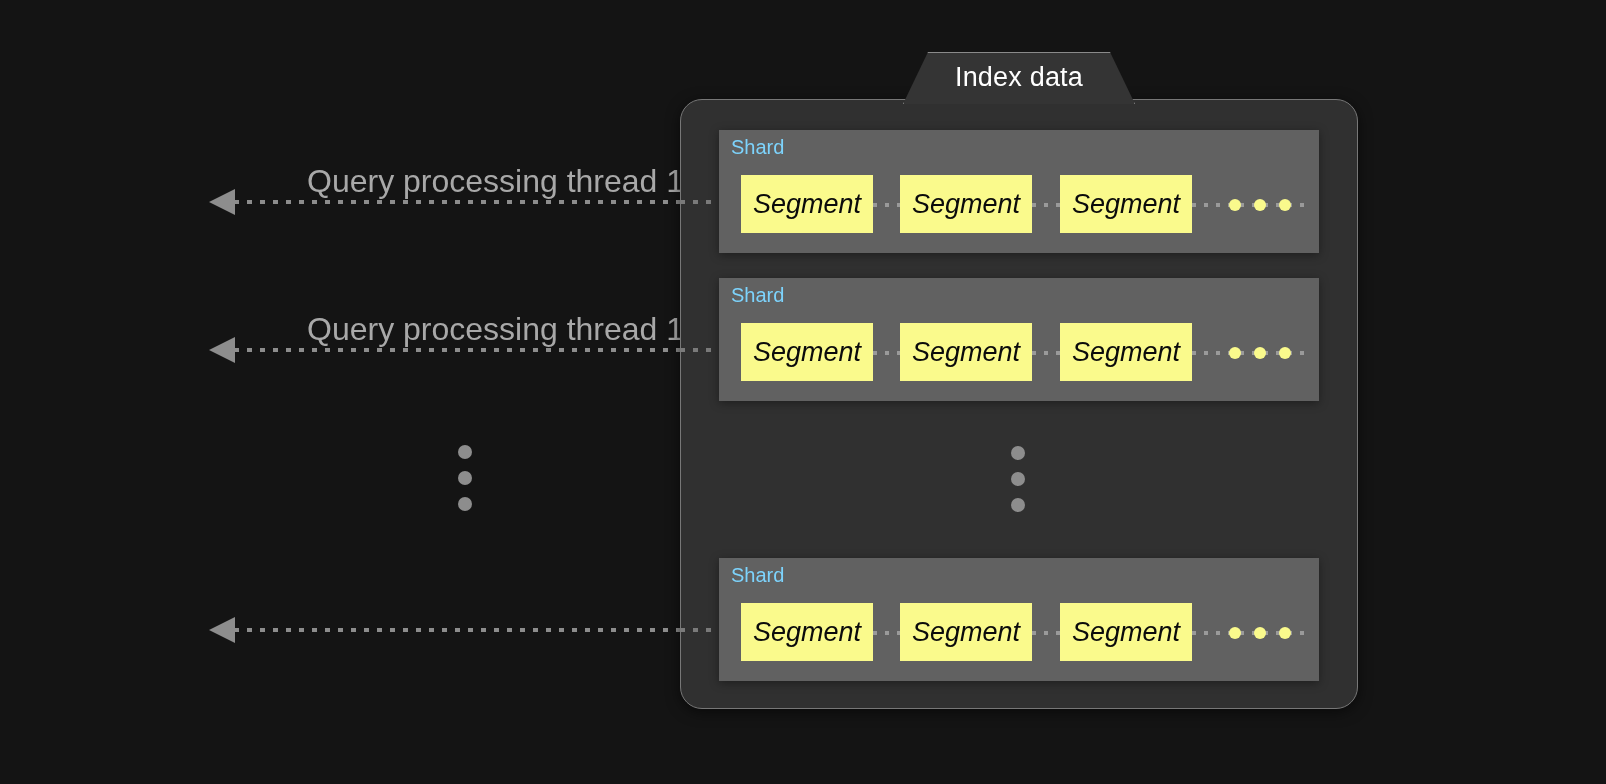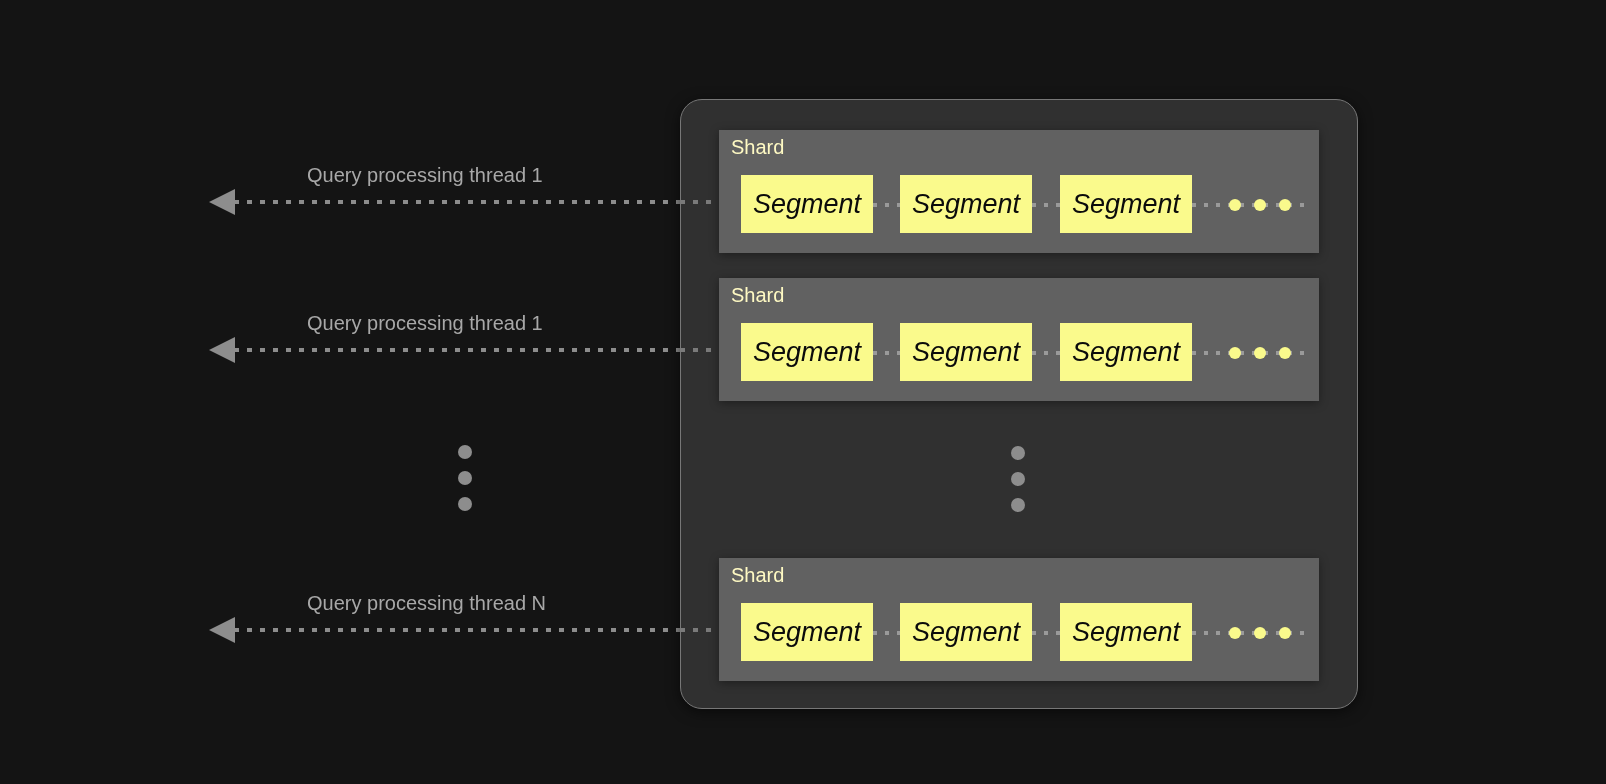--- a/index.html
+++ b/index.html
@@ -232,6 +232,9 @@
   <div class="panel-gutter pg-2"></div>
   <div class="panel-gutter pg-3"></div>
 
+  <div class="index-tab">
+    <span class="index-tab-label">Index data</span>
+  </div>
 
   <div class="shard shard-1">
     <div class="shard-label">Shard</div>

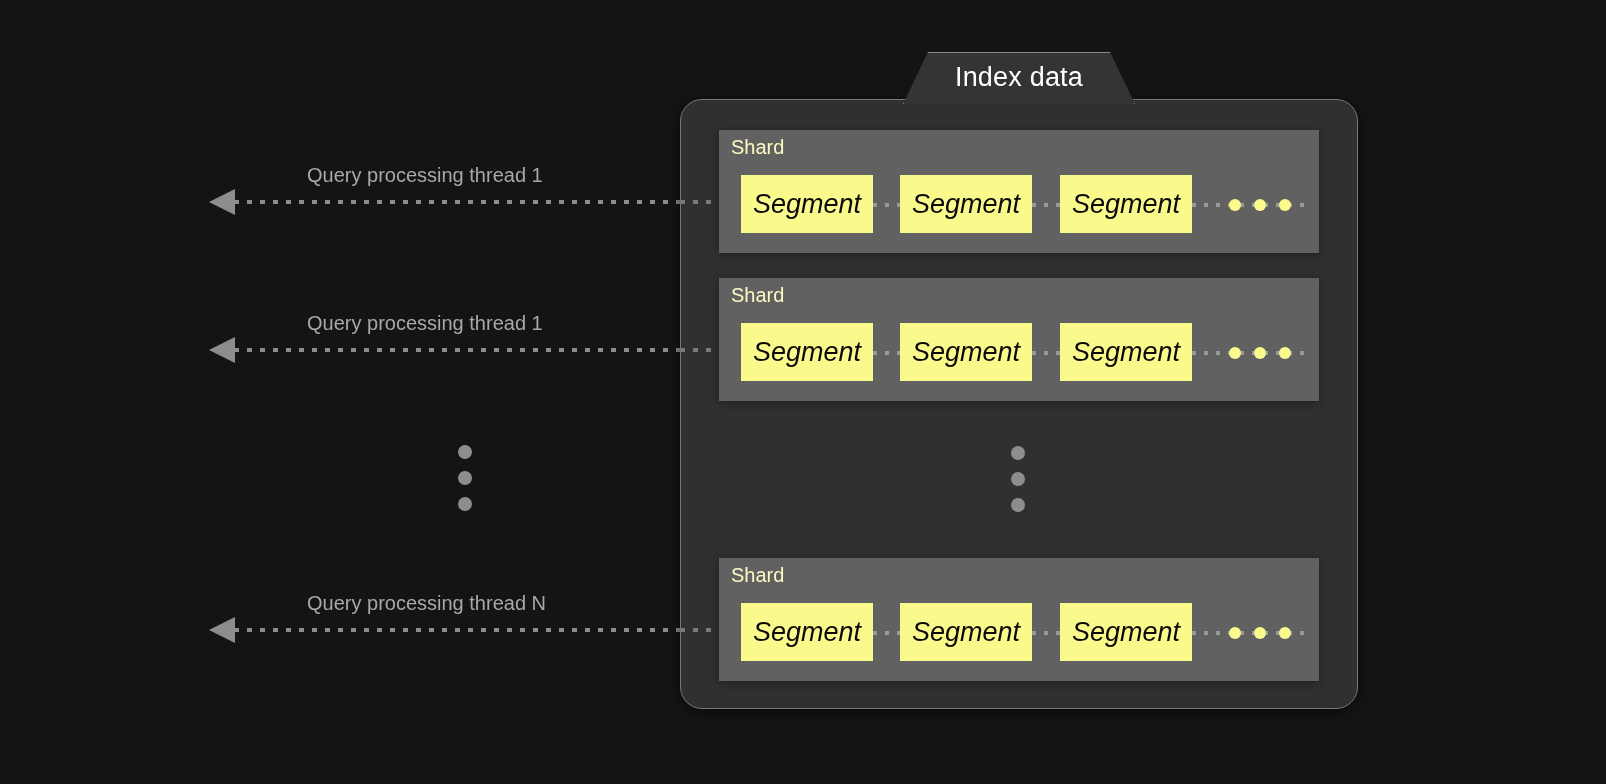--- a/index.html
+++ b/index.html
@@ -73,7 +73,7 @@
     position: absolute;
     left: 12px;
     top: 7px;
-    color: #fef9c3;
+    color: #7dd3fc;
     font-size: 20px;
     line-height: 1;
   }

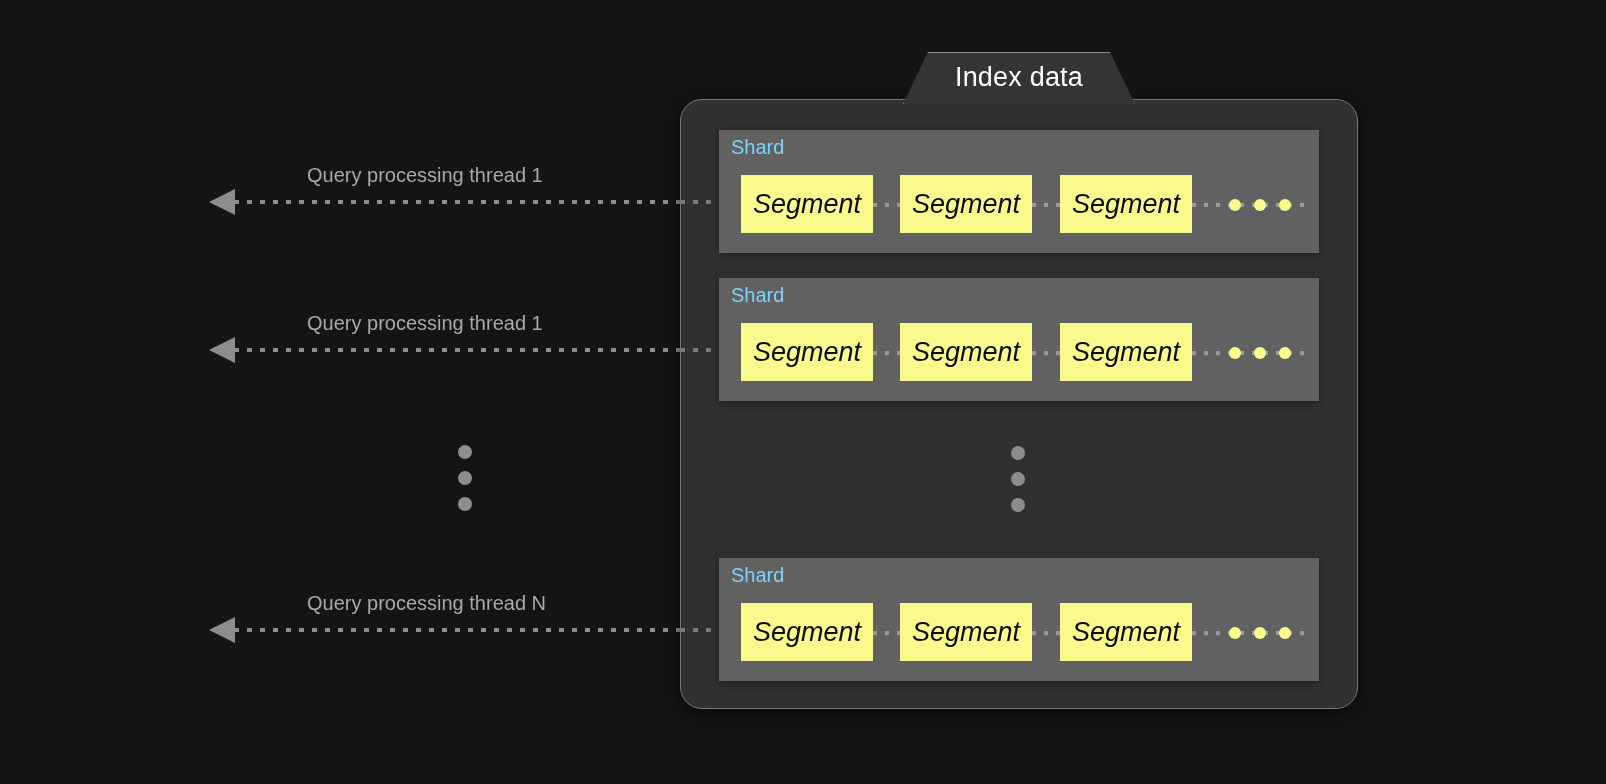--- a/index.html
+++ b/index.html
@@ -136,7 +136,7 @@
   .thread-label {
     position: absolute;
     color: #a8a8a8;
-    font-size: 20px;
+    font-size: 32px;
     line-height: 1;
     white-space: nowrap;
     text-align: right;

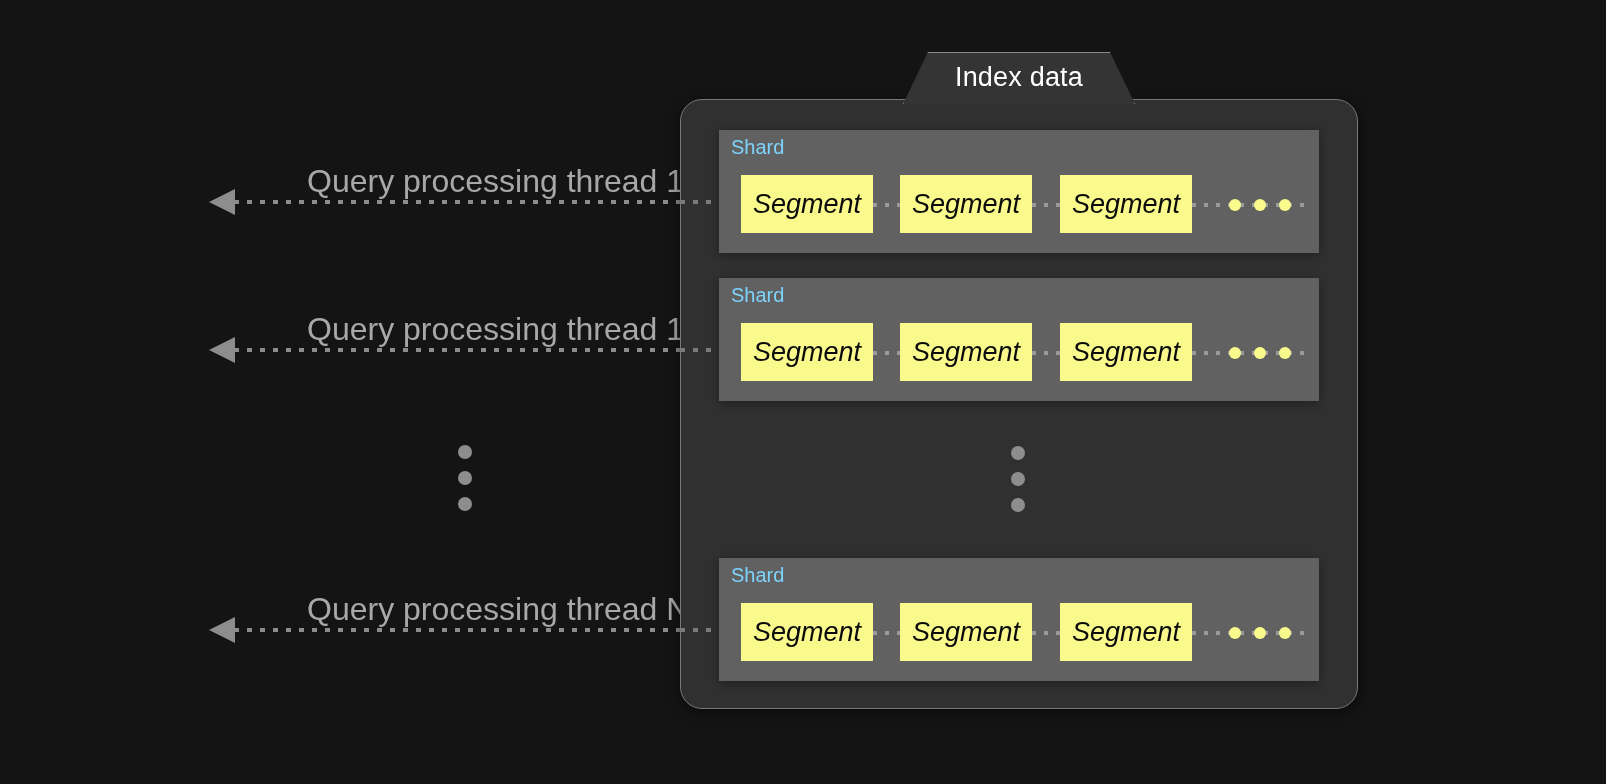--- a/index.html
+++ b/index.html
@@ -211,7 +211,6 @@
 
   <div class="thread-label tl-1">Query processing thread 1</div>
   <div class="thread-label tl-2">Query processing thread 1</div>
-  <div class="thread-label tl-3">Query processing thread N</div>
 
   <div class="arrow-head ah-1"></div>
   <div class="arrow-line al-1"></div>

